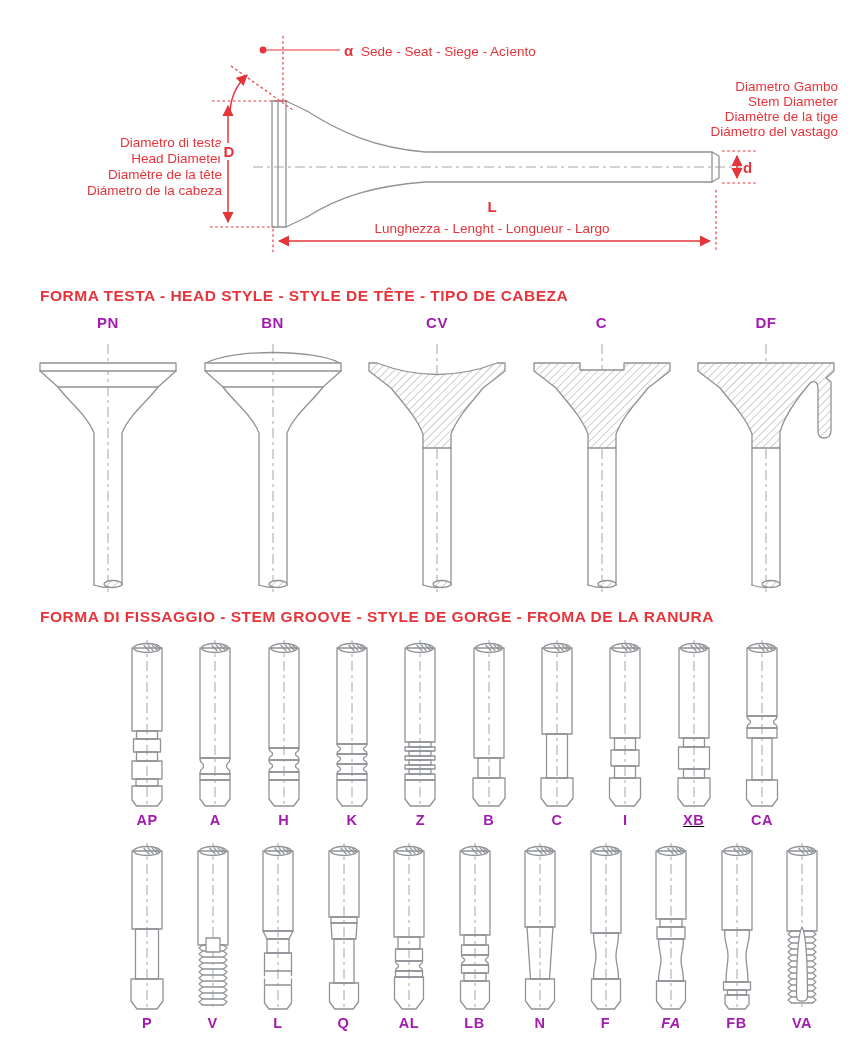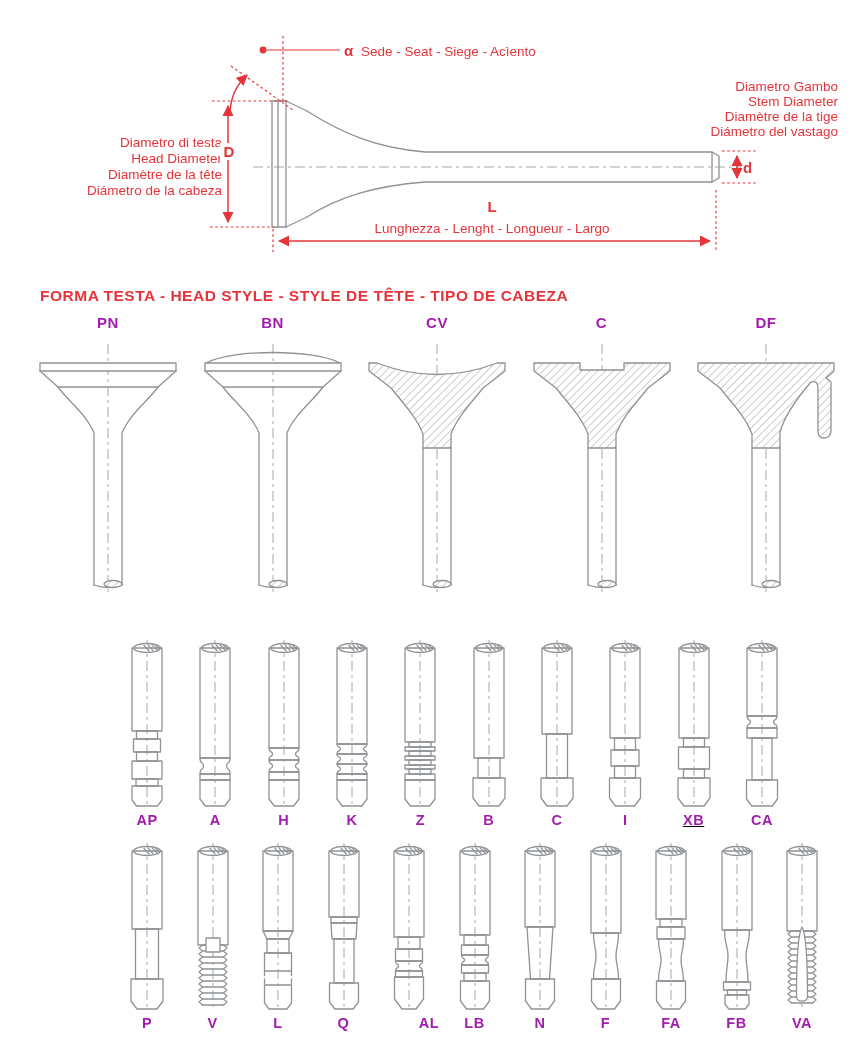--- a/index.html
+++ b/index.html
@@ -149,6 +149,7 @@
       </div>
     </div>
 
+  <h2 class="sec-title" style="top:608px">FORMA DI FISSAGGIO - STEM GROOVE - STYLE DE GORGE - FROMA DE LA RANURA</h2>
   <div id="stemRow1" class="row" style="left:116px;top:638px;width:677px">
       <div class="cell" style="width: 62px;">
         <svg width="60" height="170" viewBox="0 0 60 170">

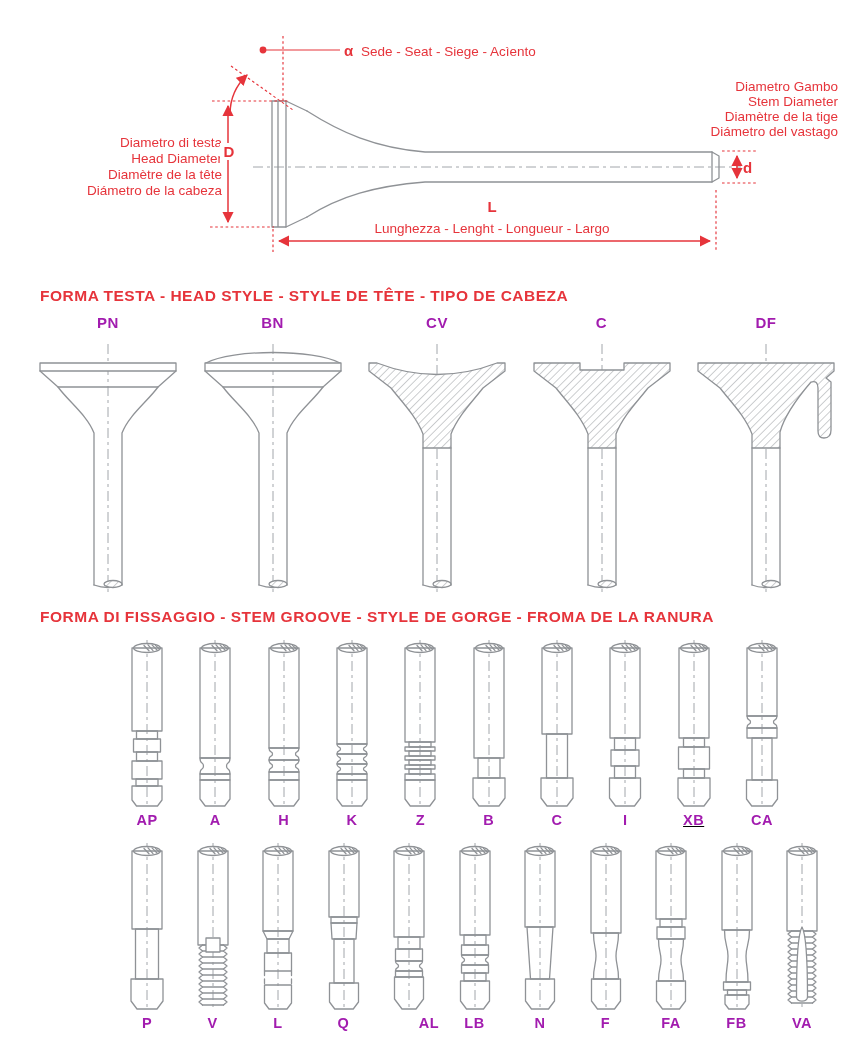--- a/index.html
+++ b/index.html
@@ -339,7 +339,7 @@
         </svg>
         <div class="cap stem-cap">Q</div>
       </div>
-      <div class="cell" style="width: 60px; align-items: flex-end;">
+      <div class="cell" style="width: 60px;">
         <svg width="60" height="170" viewBox="0 0 60 170">
           <path class="cl" d="M30,2 V169"></path>
           <ellipse class="ln wf" cx="30" cy="10" rx="13.5" ry="4.5"></ellipse>

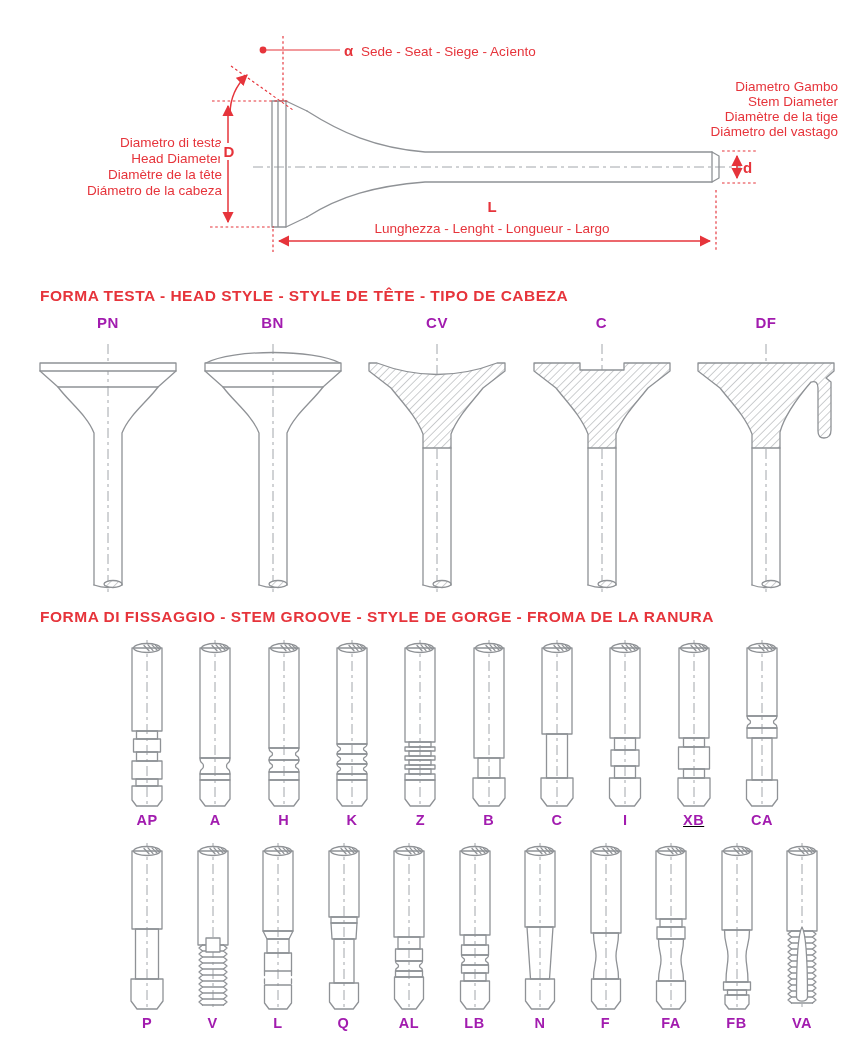--- a/index.html
+++ b/index.html
@@ -390,7 +390,7 @@
         </svg>
         <div class="cap stem-cap">F</div>
       </div>
-      <div class="cell" style="width: 60px;">
+      <div class="cell" style="width: 60px; font-style: italic;">
         <svg width="60" height="170" viewBox="0 0 60 170">
           <path class="cl" d="M30,2 V169"></path>
           <ellipse class="ln wf" cx="30" cy="10" rx="13.5" ry="4.5"></ellipse>

